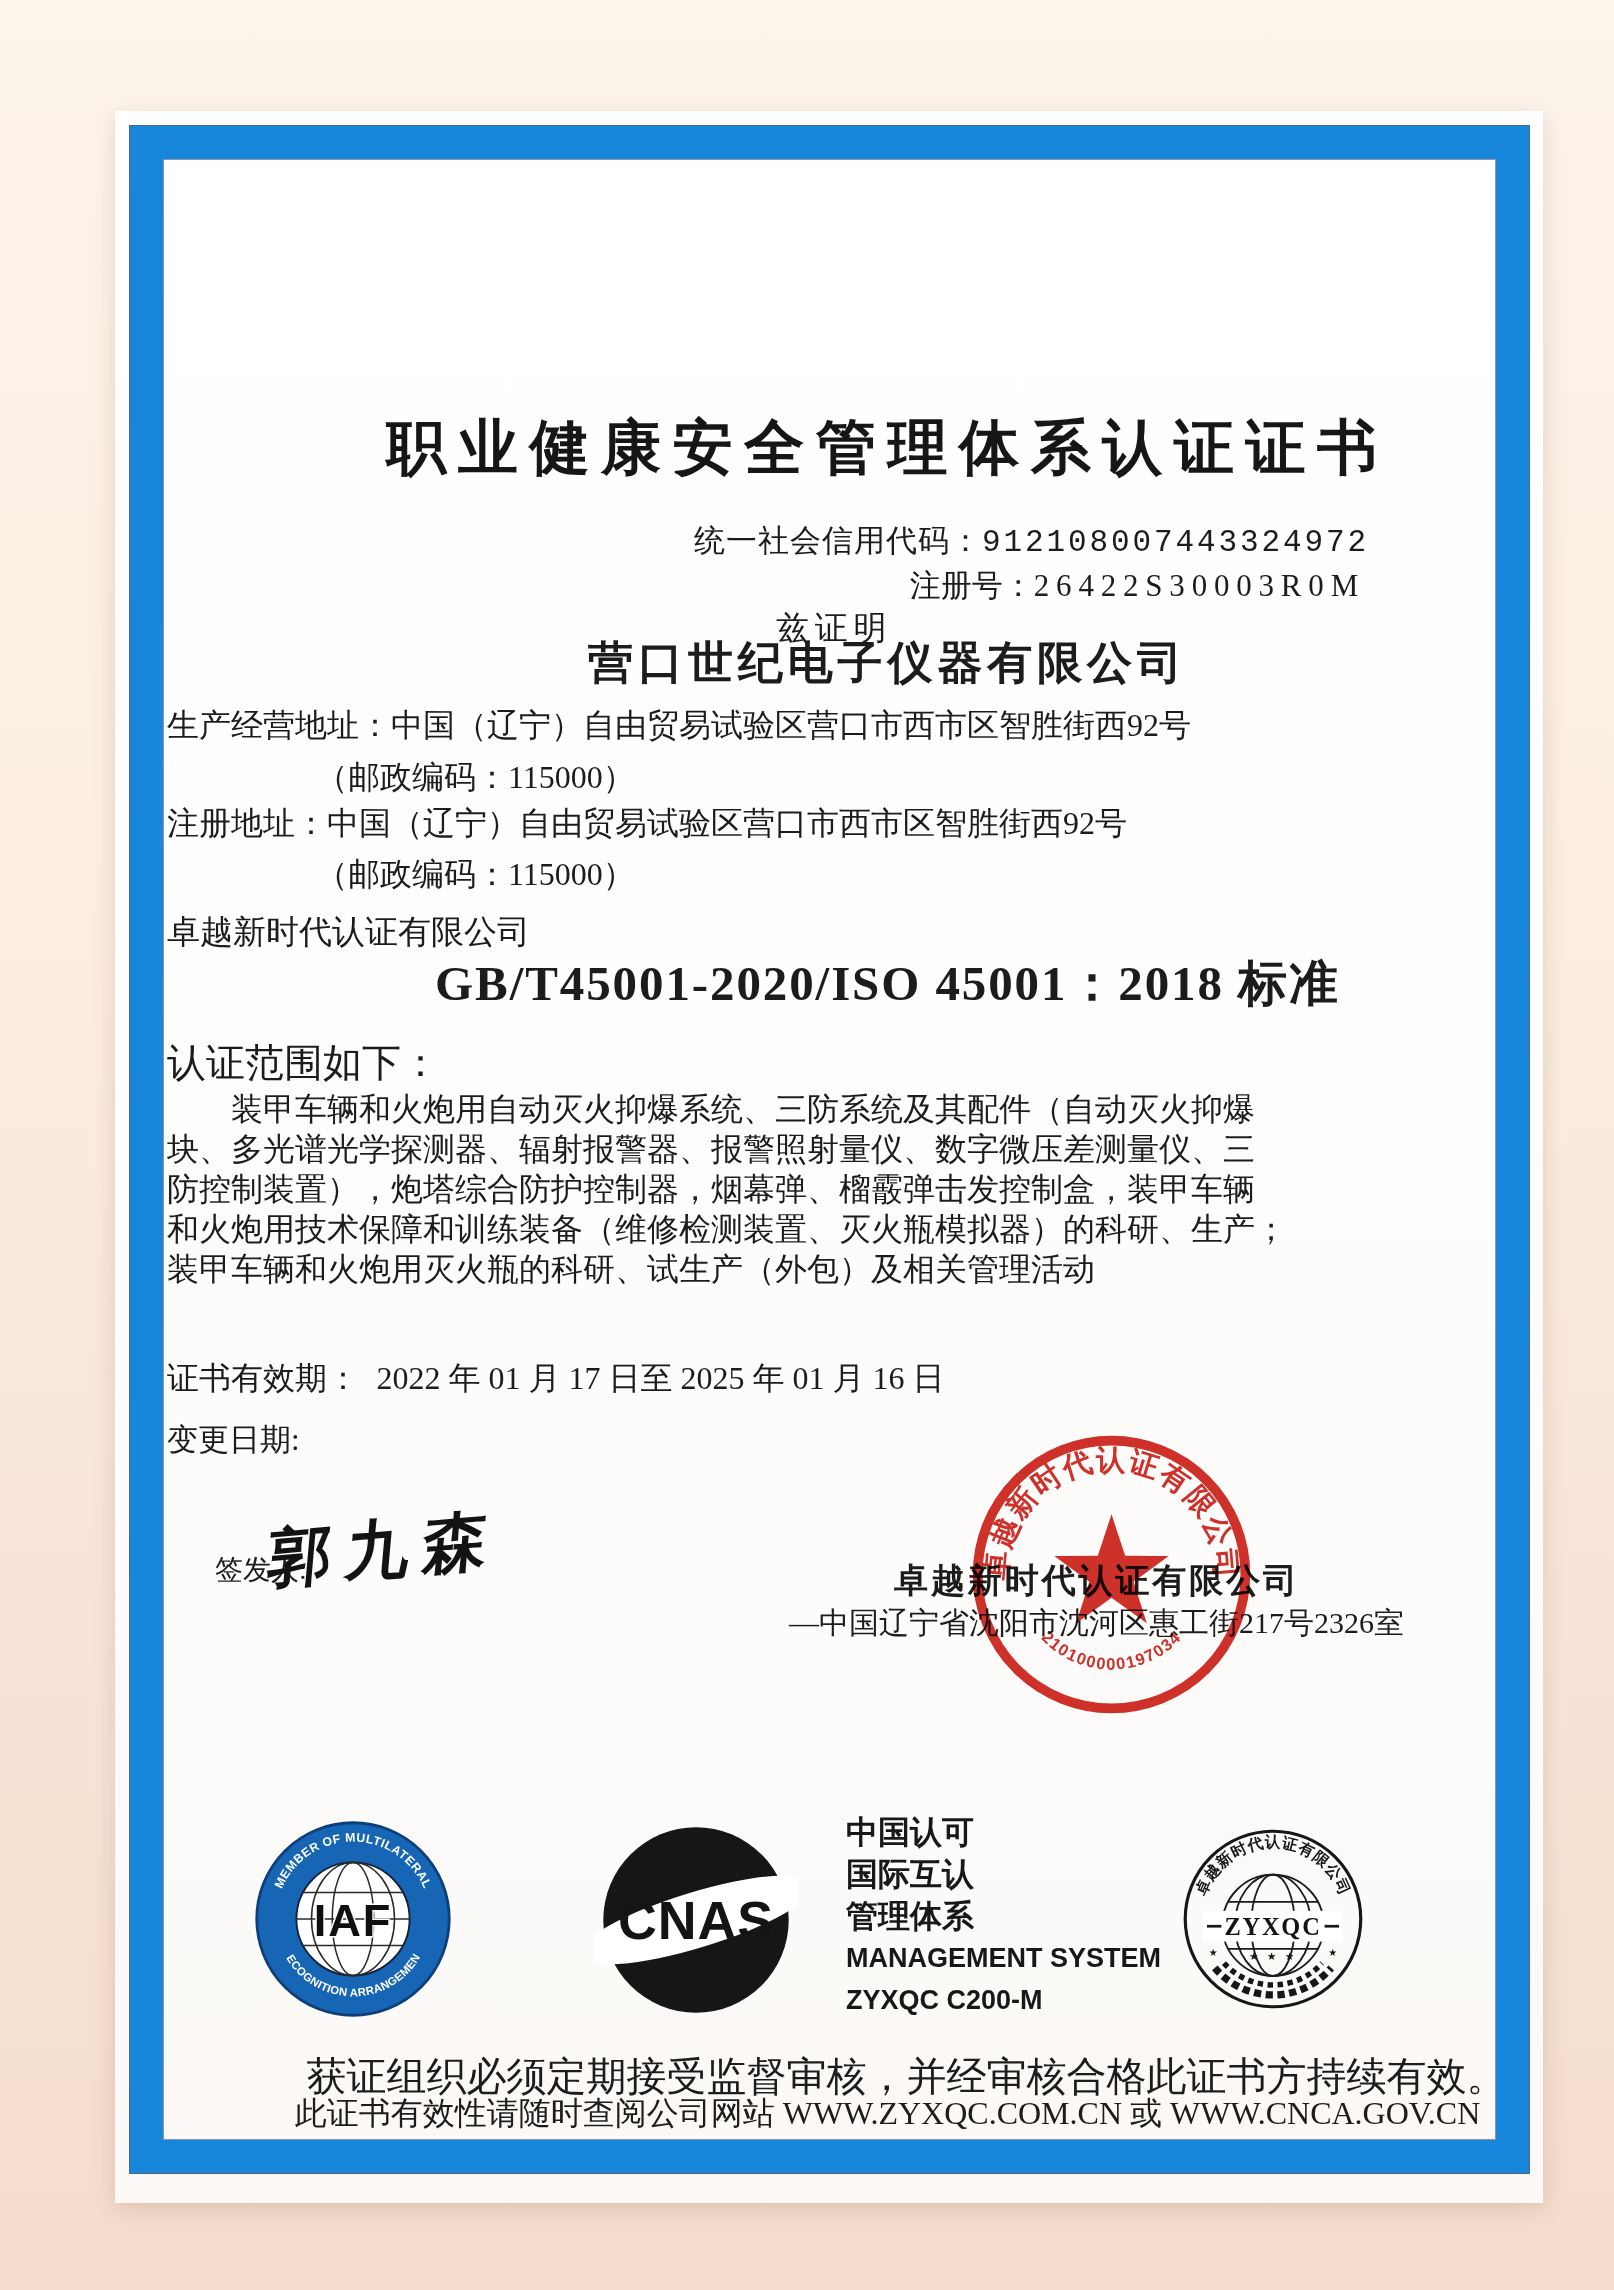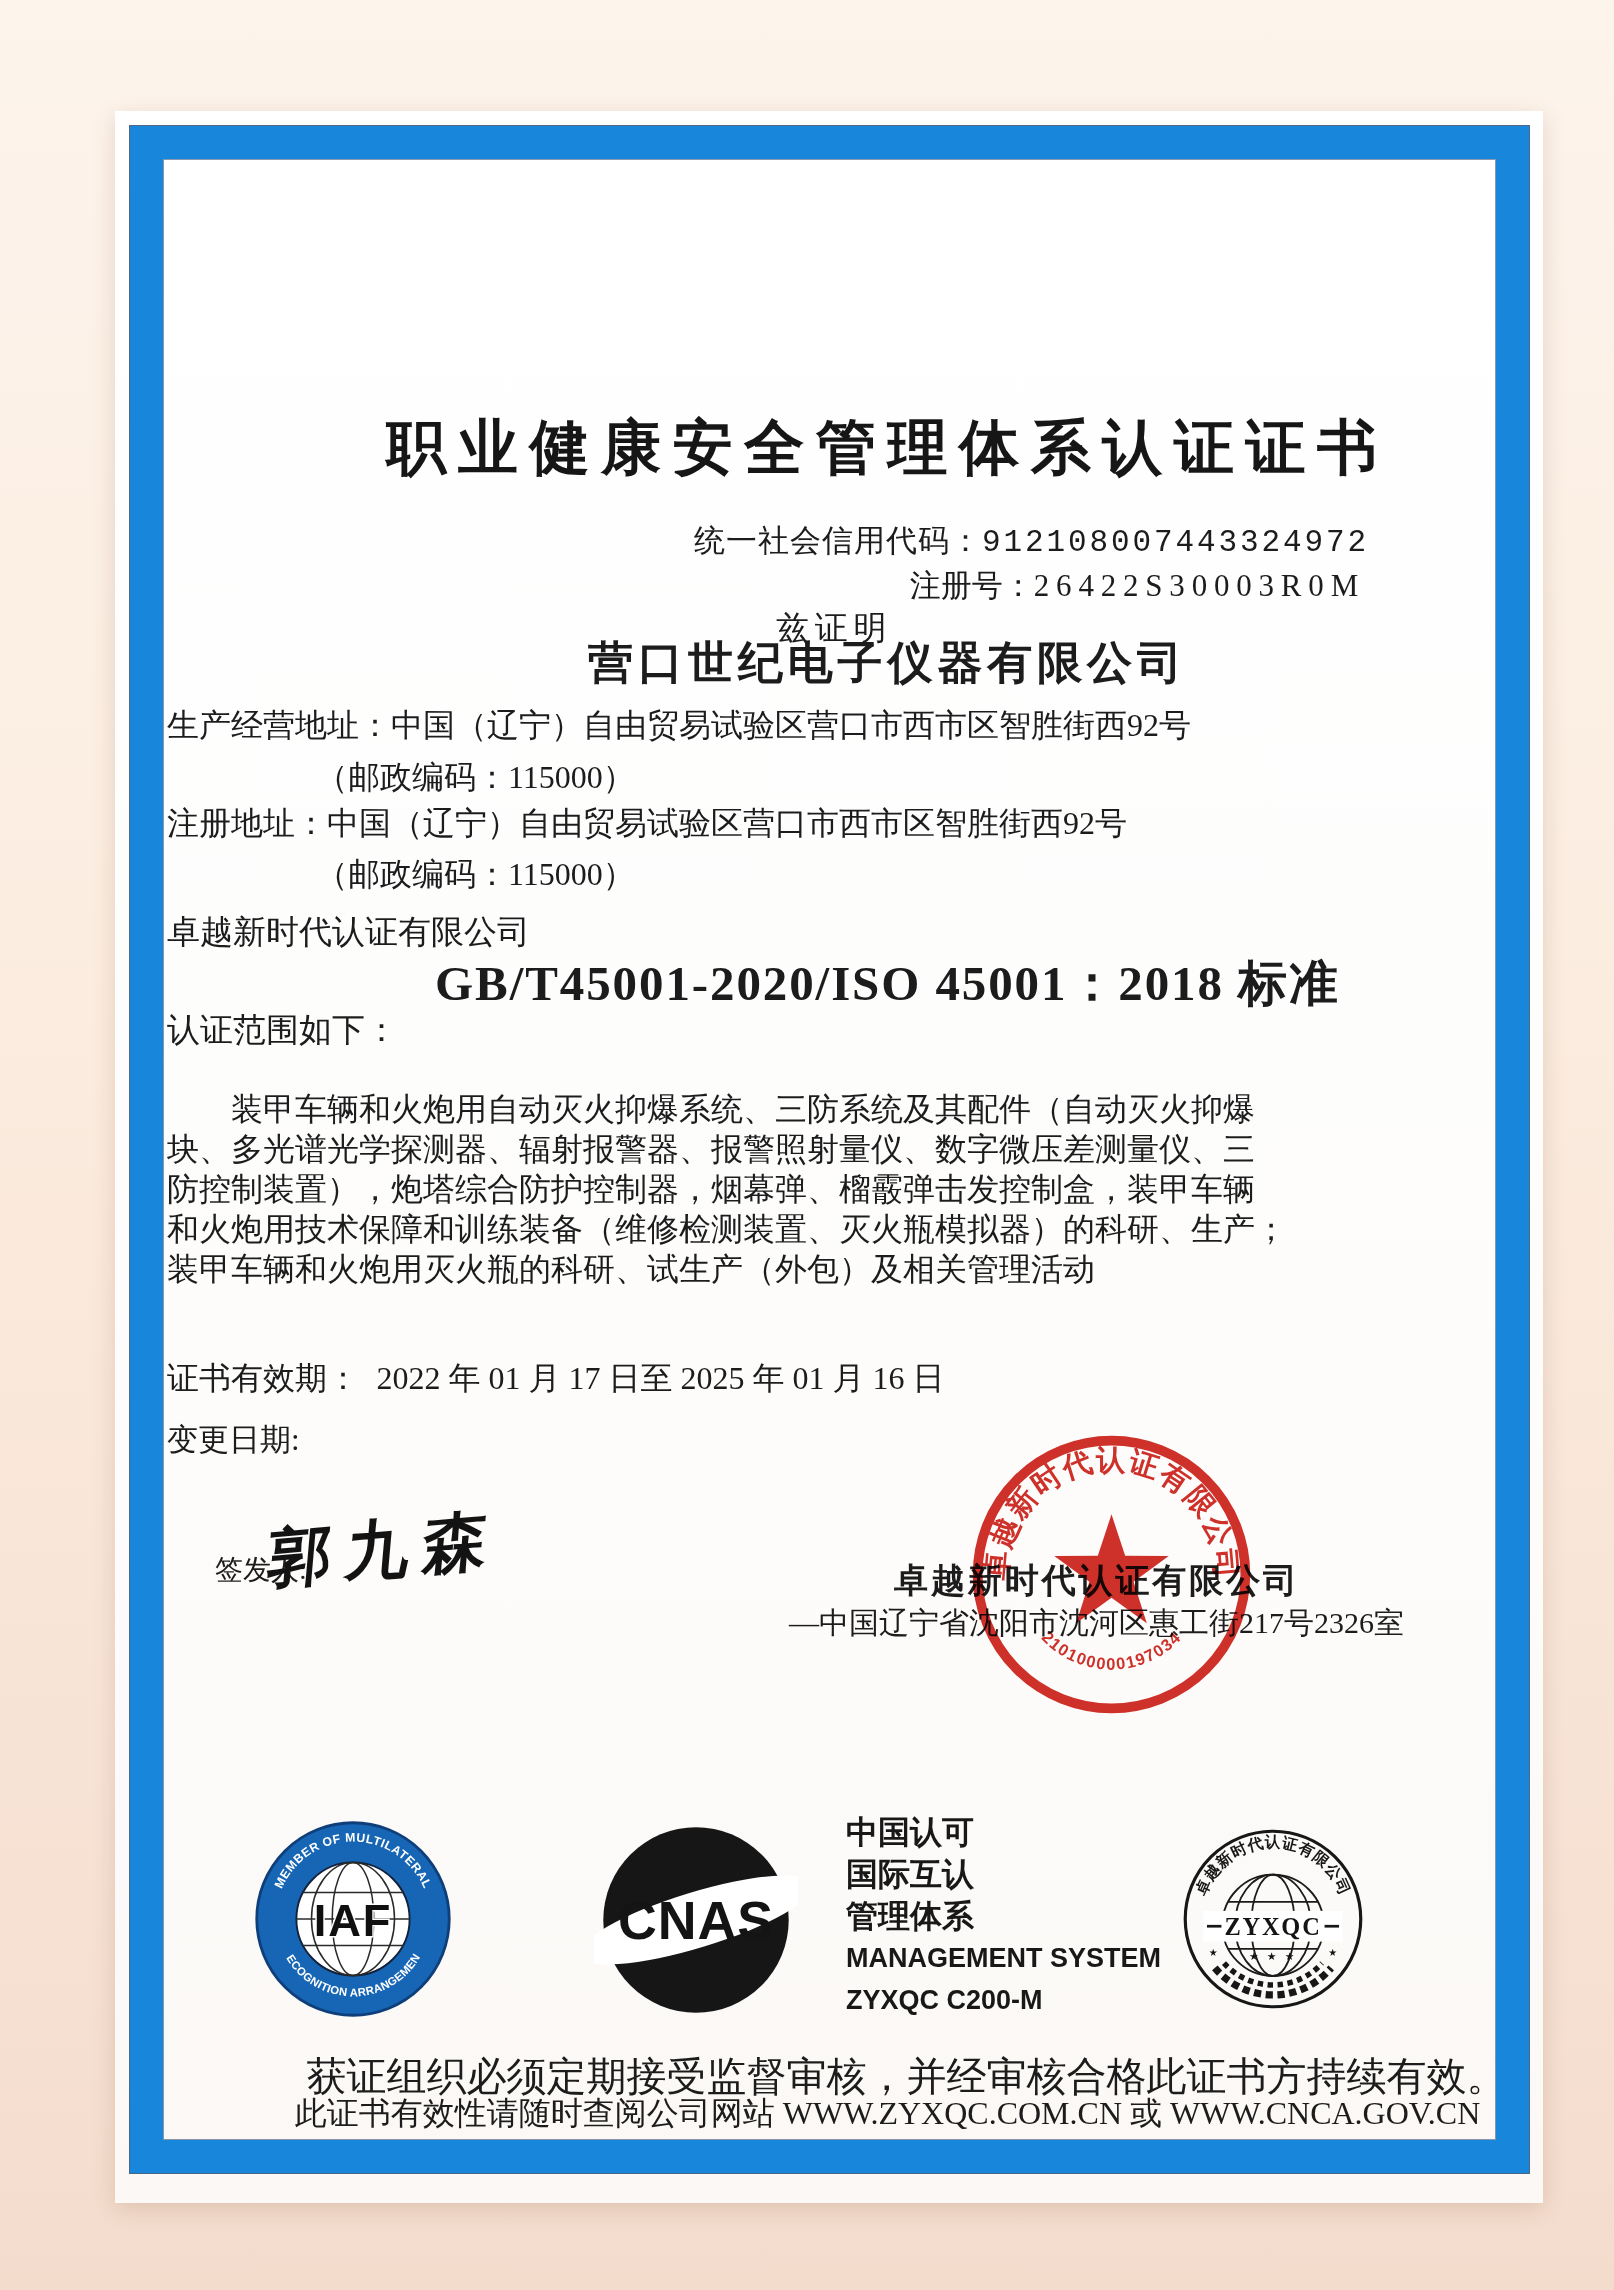--- a/index.html
+++ b/index.html
@@ -31,7 +31,7 @@
   .post2{top:853px;left:316px;}
   .conform{top:910px;left:167px;font-size:33px;}
   .standard{top:951px;font-size:49px;font-weight:700;letter-spacing:1.9px;}
-  .scopehead{top:1008px;left:167px;font-size:33px;}
+  .scopehead{top:1036px;left:167px;font-size:39px;}
   .scope{top:1089px;left:167px;width:1261px;font-size:32px;line-height:40px;}
   .scope .ln:first-child{text-indent:64px;}
   .validity{top:1357px;left:167px;font-size:32px;}

